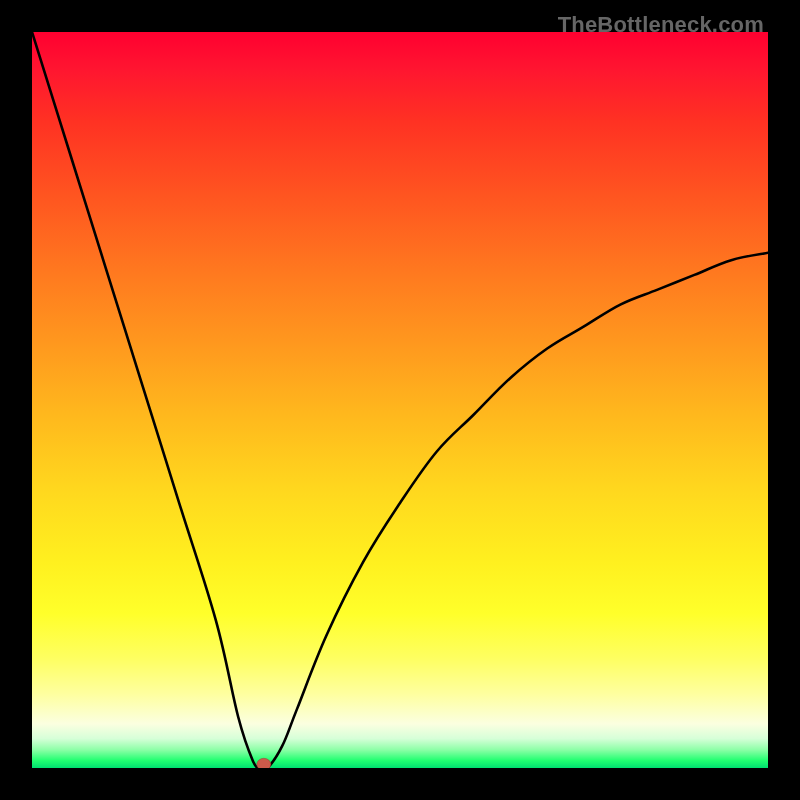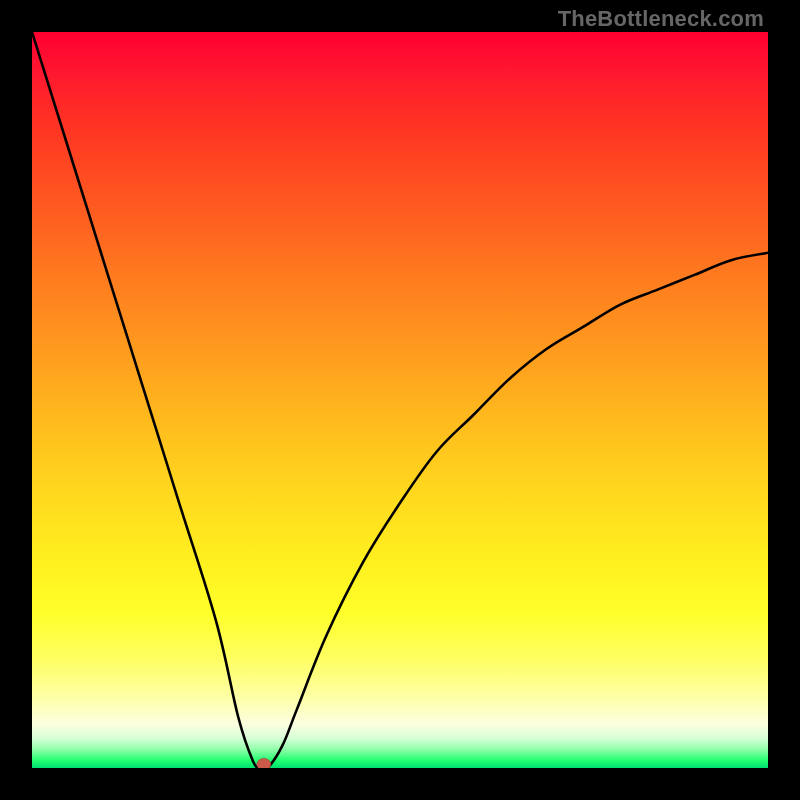--- a/index.html
+++ b/index.html
@@ -43,7 +43,7 @@
   }
   .attribution {
     position: absolute;
-    top: 6px;
+    top: 12px;
     right: 36px;
     font-family: Arial, Helvetica, sans-serif;
     font-size: 22px;

